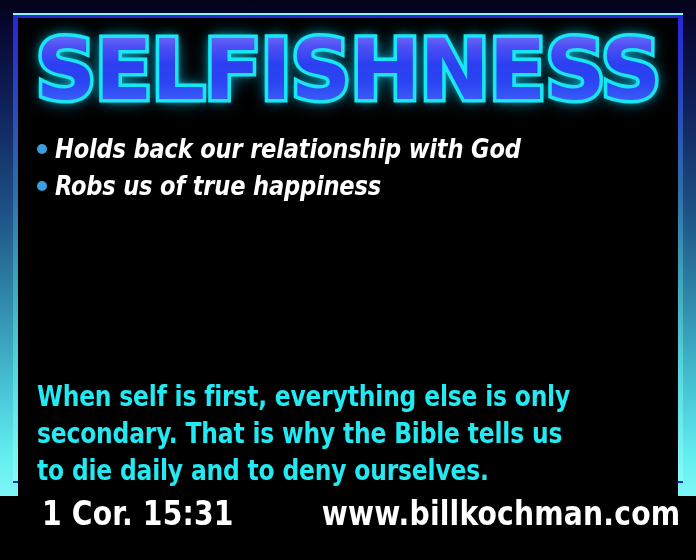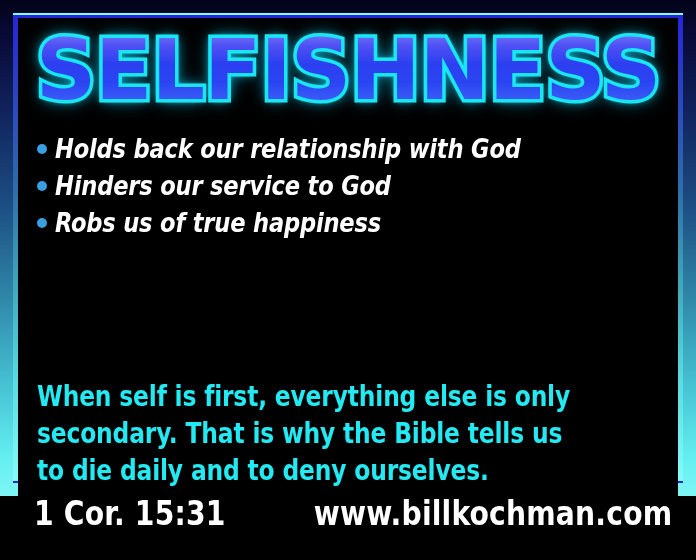--- a/index.html
+++ b/index.html
@@ -177,10 +177,6 @@
       </li>
       <li class="bullet-row">
         <span class="bullet-dot"></span>
-        <span class="bullet-text">Hinders our service to God</span>
-      </li>
-      <li class="bullet-row">
-        <span class="bullet-dot"></span>
         <span class="bullet-text">Robs us of true happiness</span>
       </li>
     </ul>

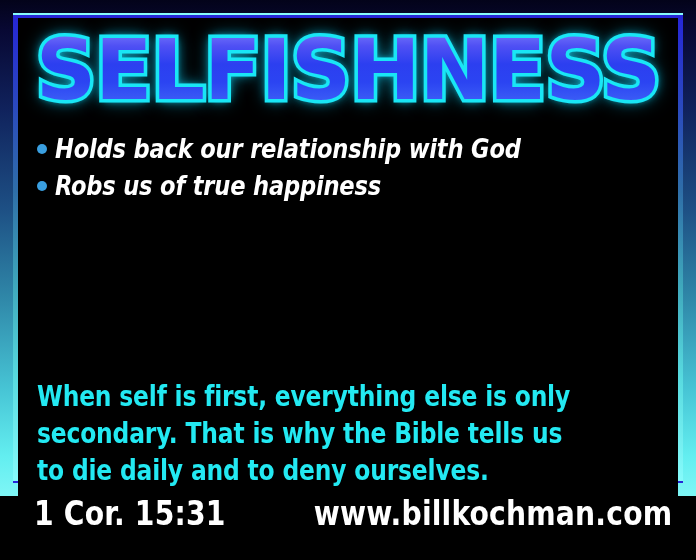--- a/index.html
+++ b/index.html
@@ -140,7 +140,7 @@
   
   #footer{
     position:absolute;
-    left:0;bottom:2px;width:660px;height:52px;
+    left:8px;bottom:2px;width:660px;height:52px;
     display:flex;align-items:center;
   }
   .footer-text{

